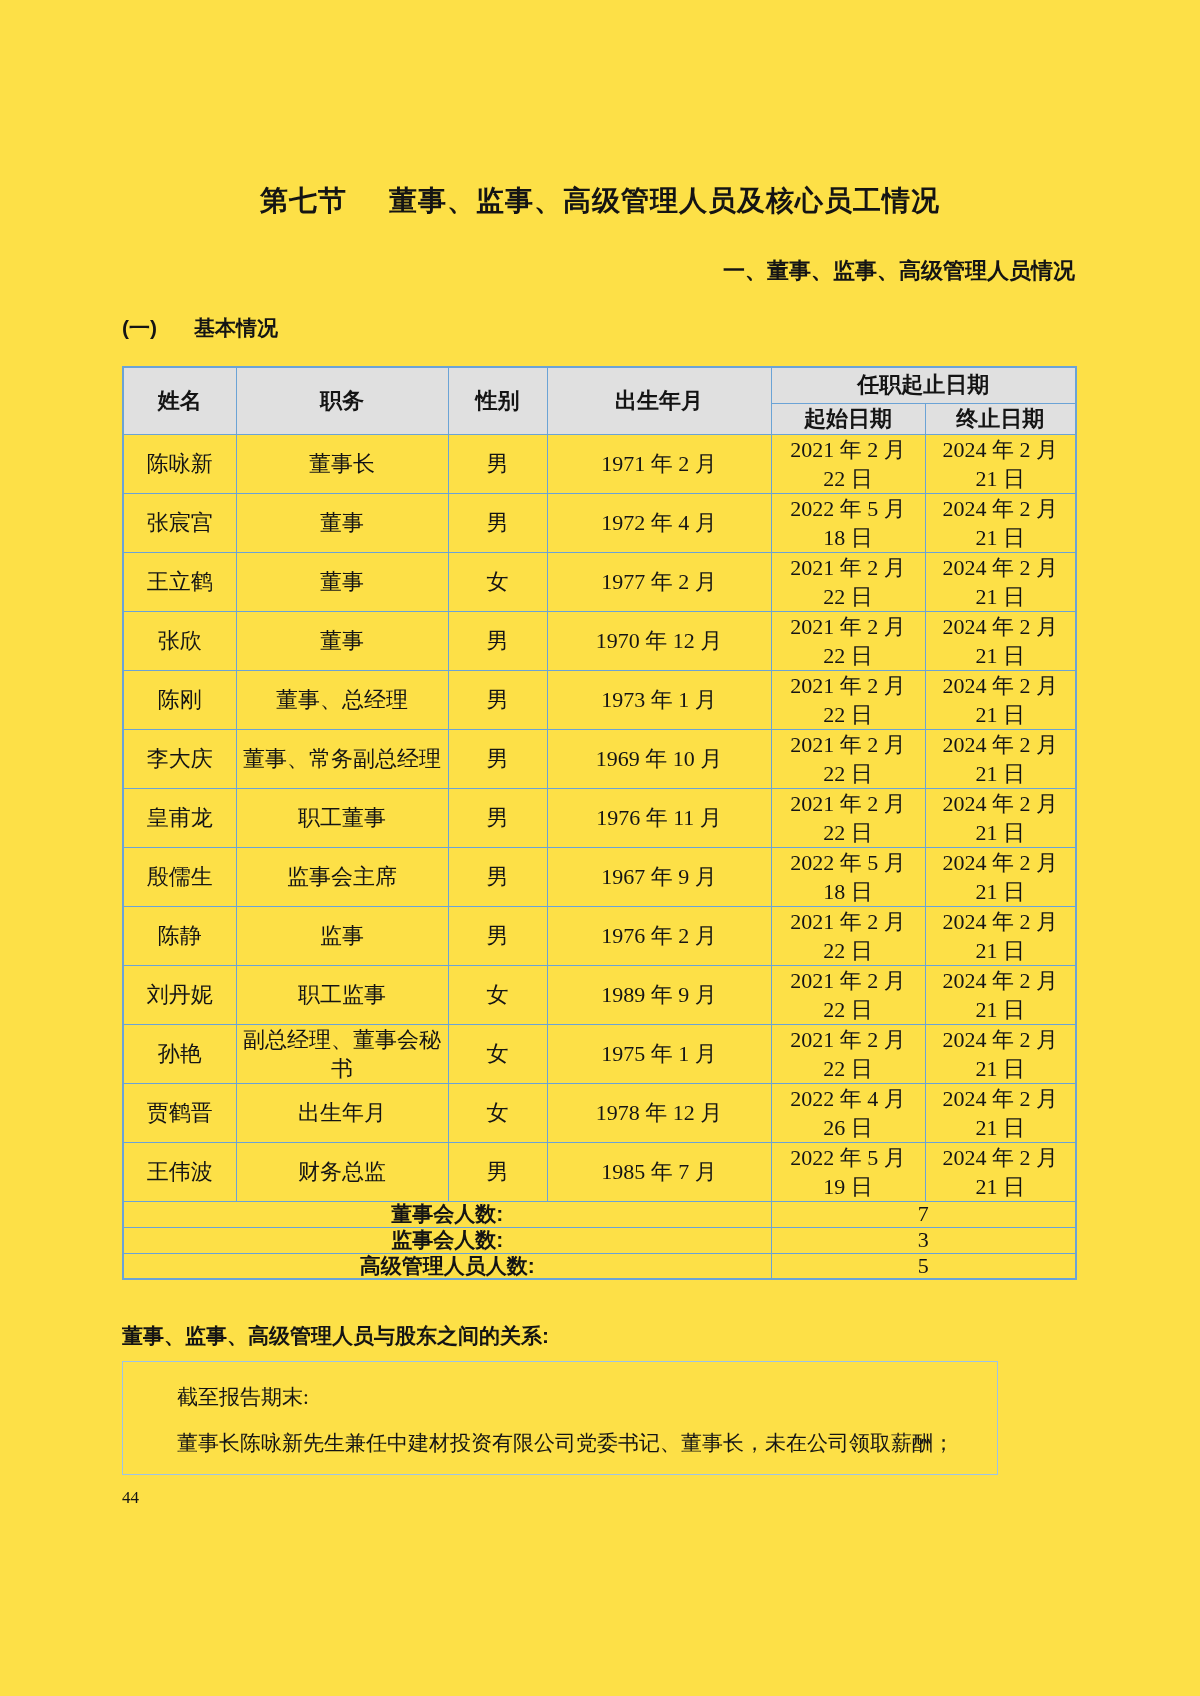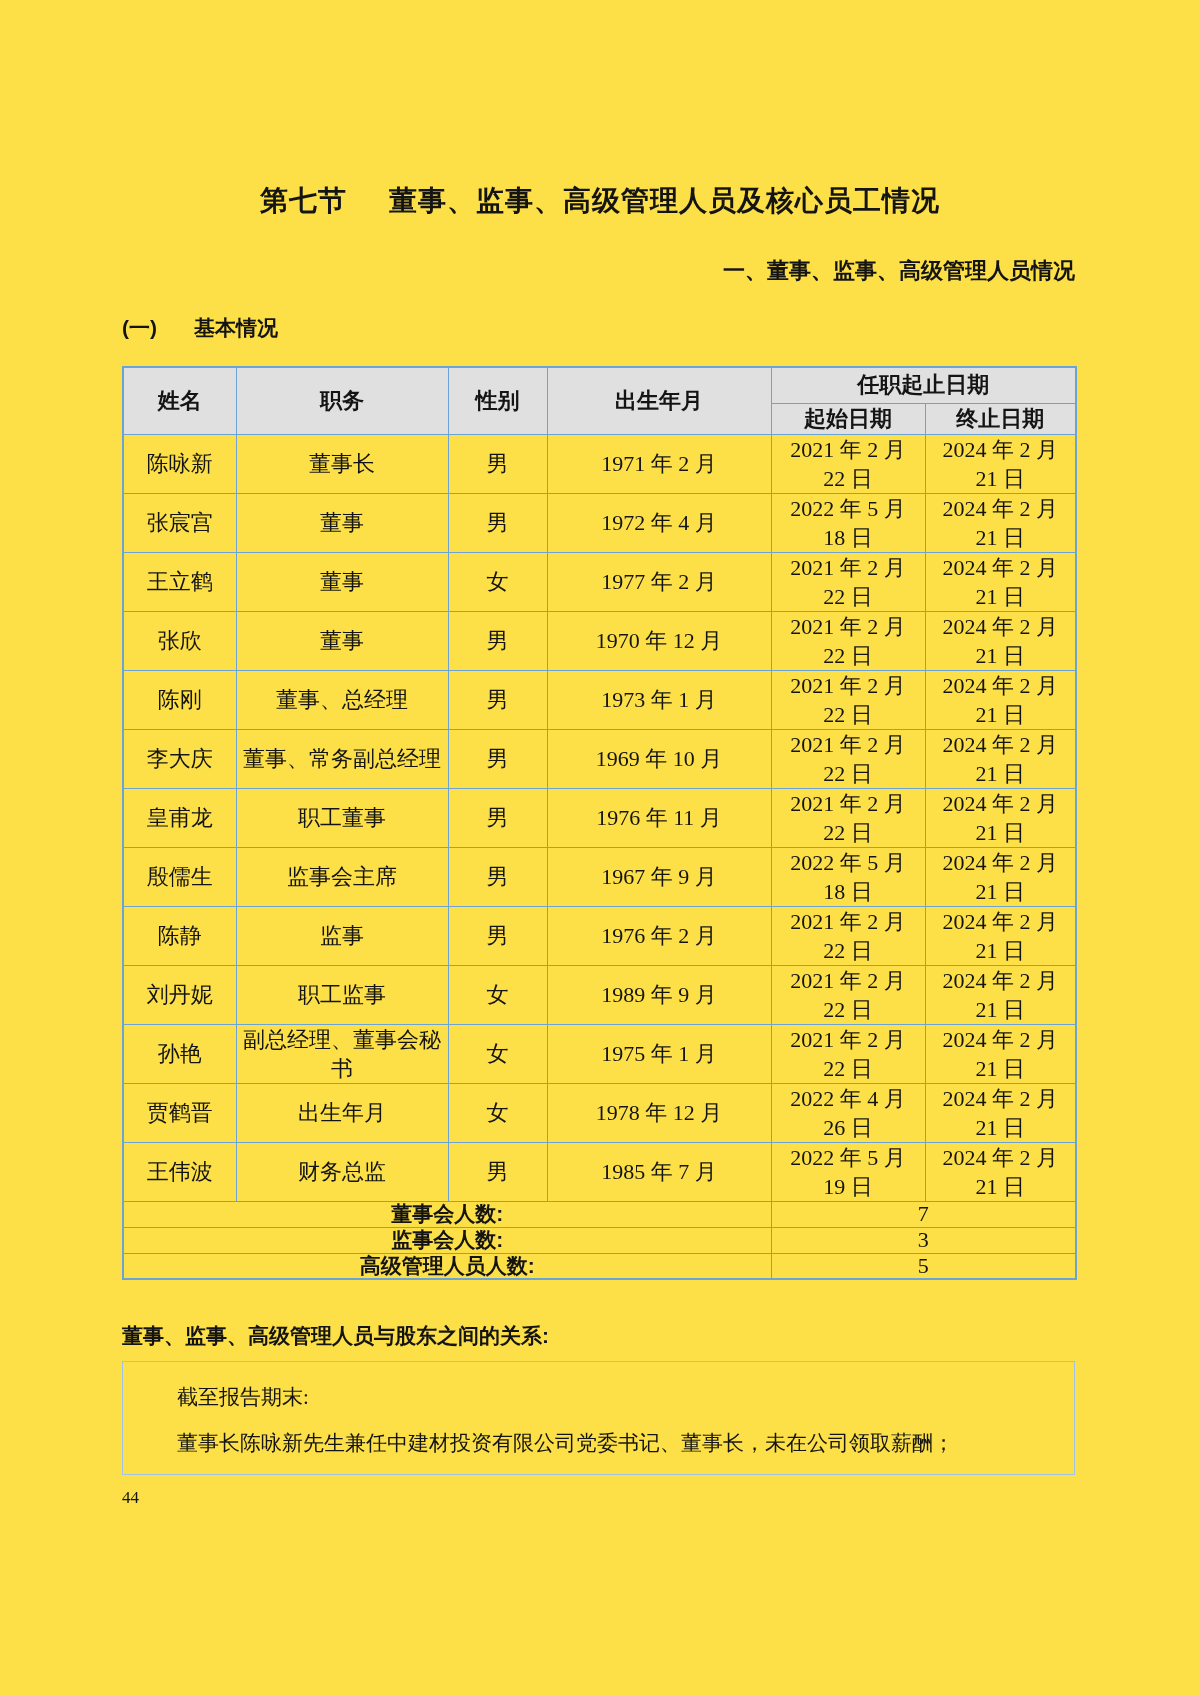--- a/index.html
+++ b/index.html
@@ -87,7 +87,7 @@
   }
   .relation-box{
     margin-top:11px;
-    width:953px;
+    width:876px;
     border:1px solid var(--box-blue);
     padding:4px 12px 16px 12px;
     font-size:21px;

